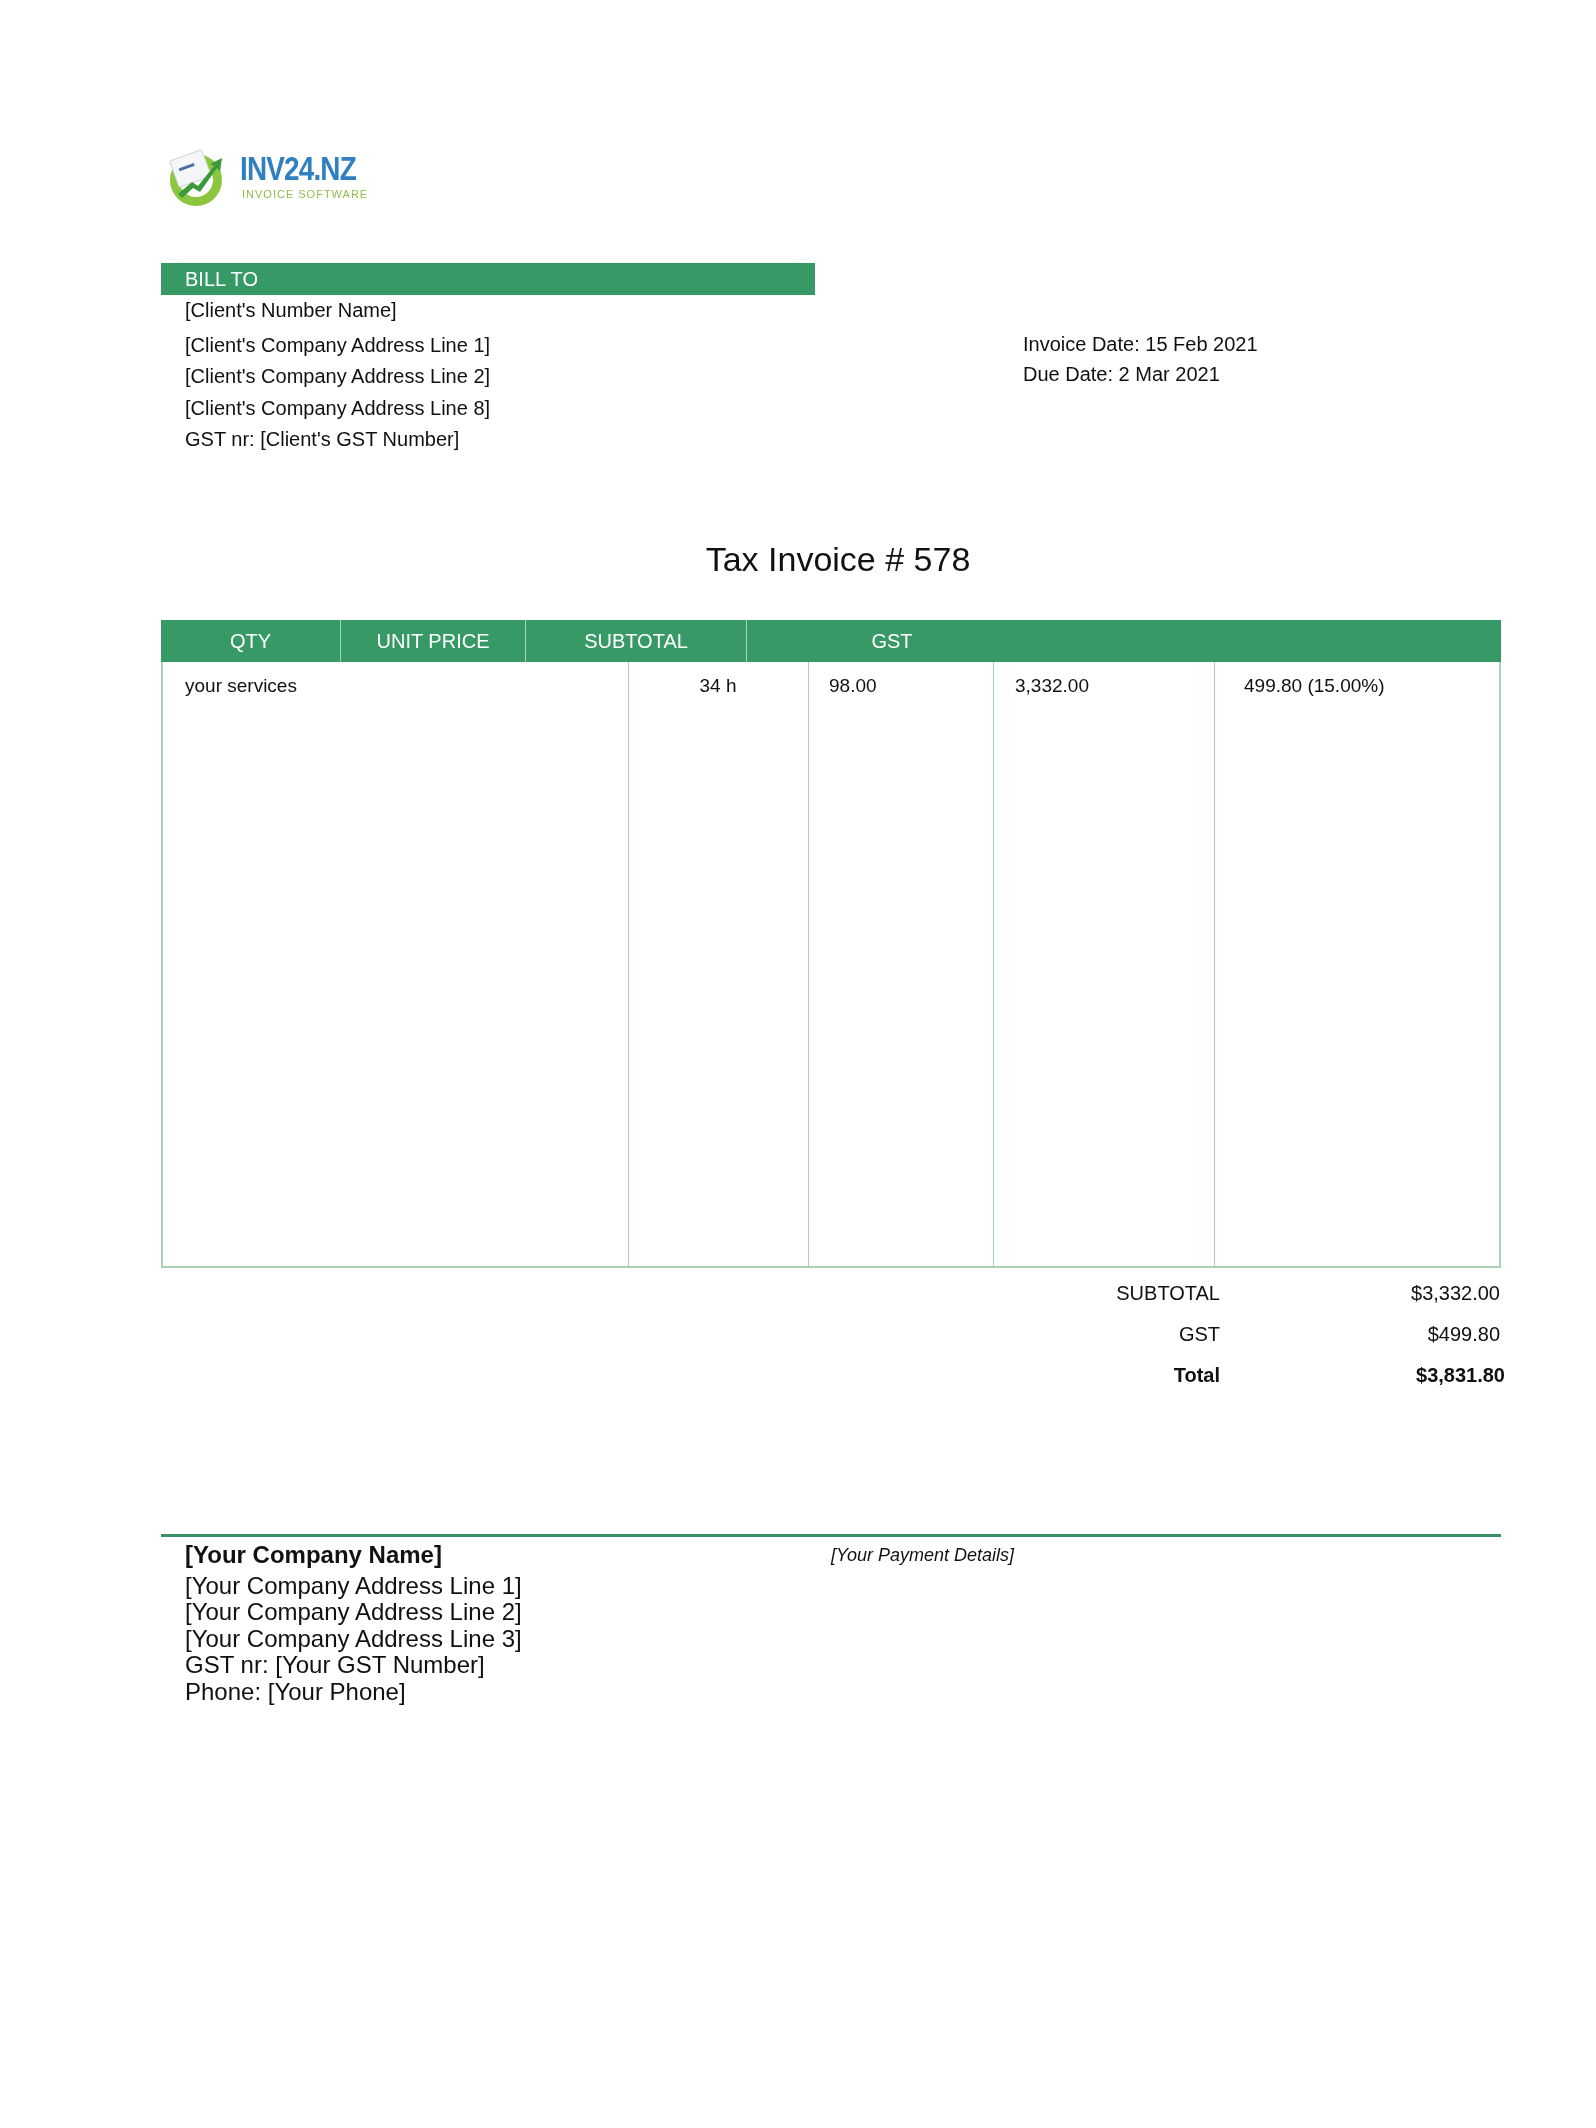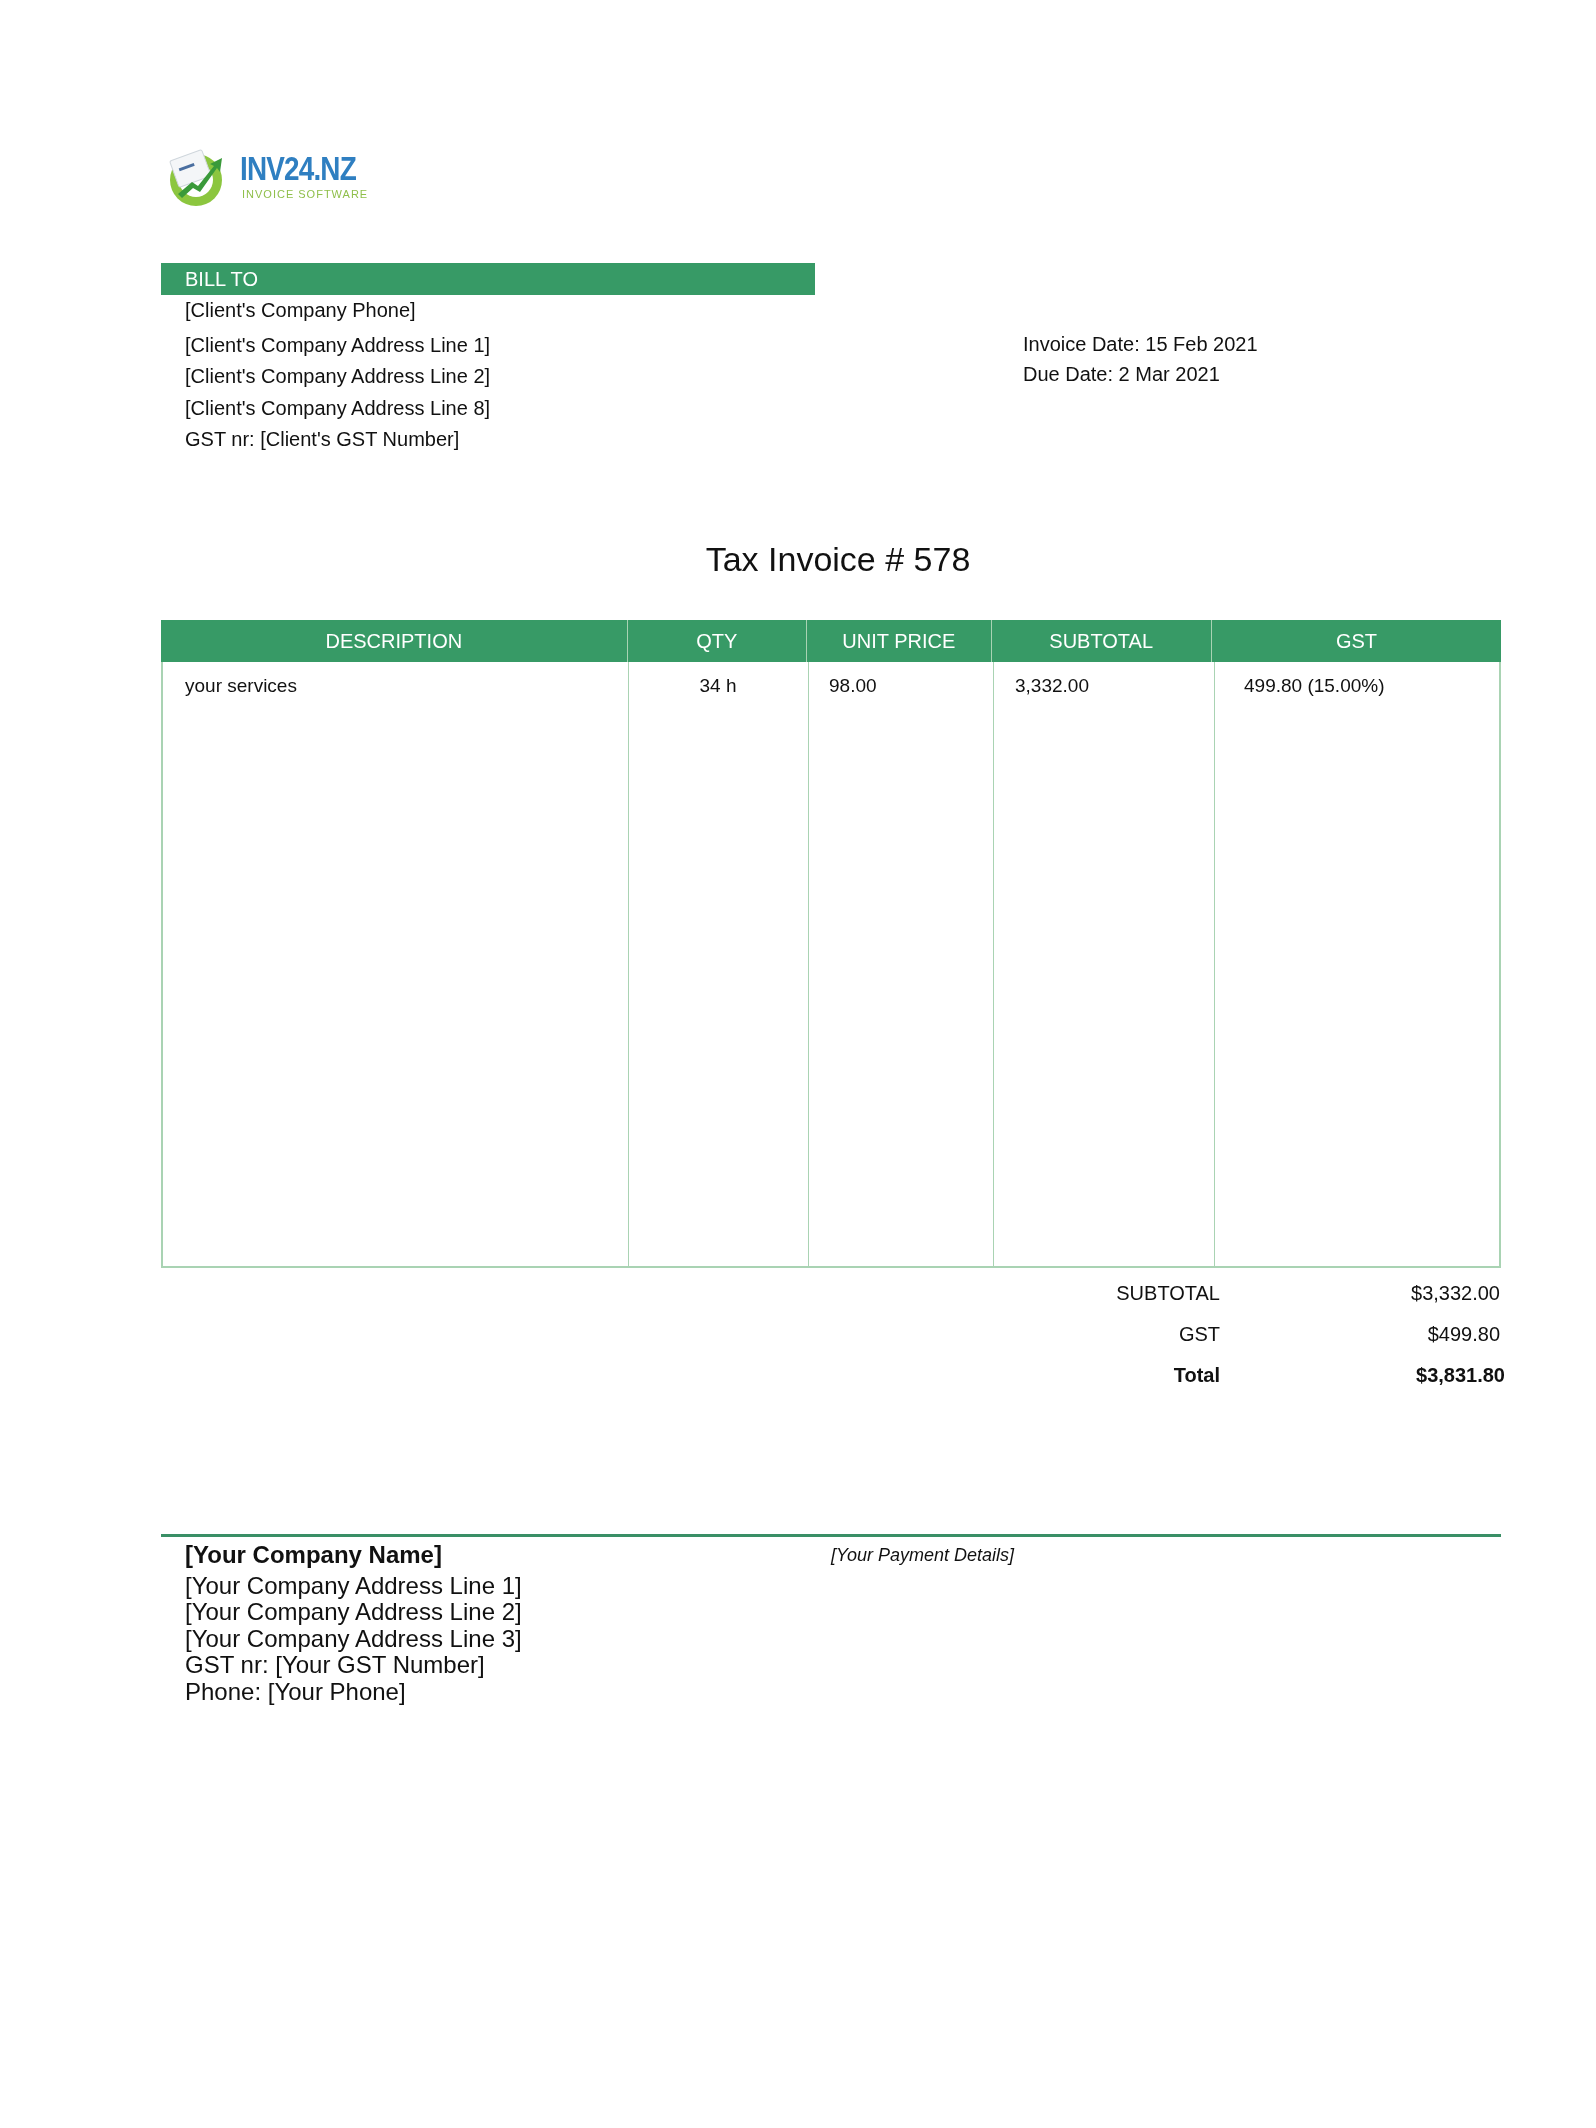--- a/index.html
+++ b/index.html
@@ -86,7 +86,7 @@
 </div>
 
 <div class="abs billto-bar">BILL TO</div>
-<div class="abs client" style="top:298px">[Client's Company Phone]</div>
+<div class="abs client" style="top:298px">[Client's Number Name]</div>
 <div class="abs client" style="top:333px">[Client's Company Address Line 1]</div>
 <div class="abs client" style="top:364px">[Client's Company Address Line 2]</div>
 <div class="abs client" style="top:396px">[Client's Company Address Line 8]</div>

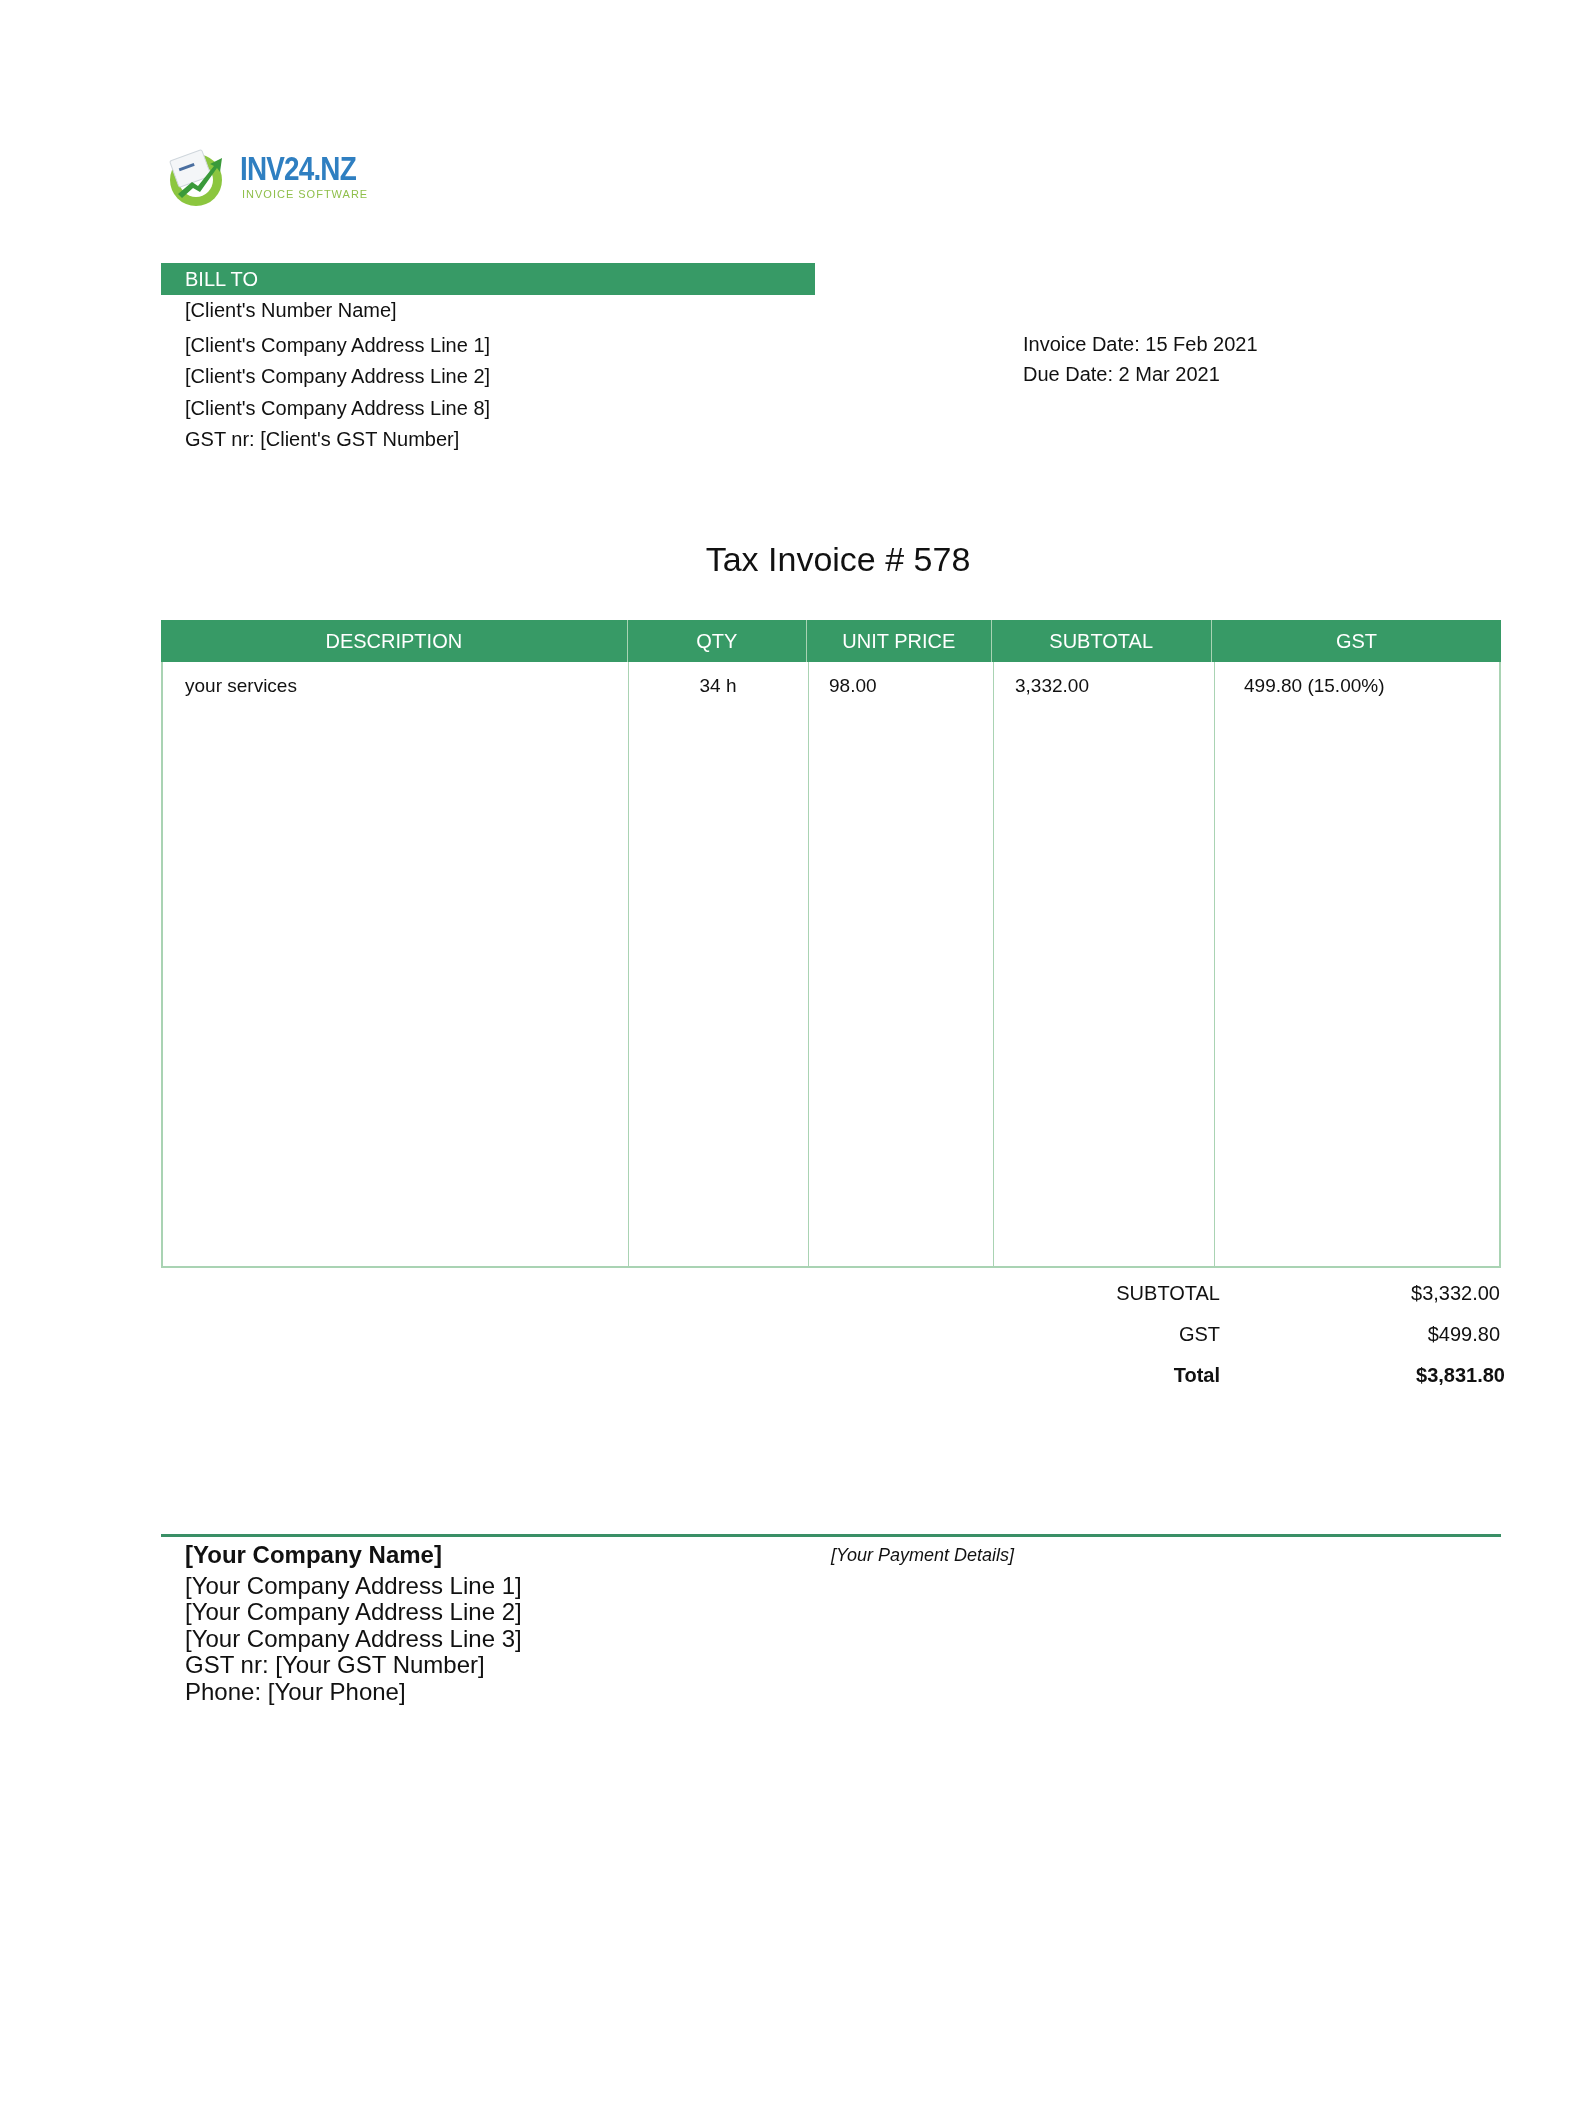--- a/index.html
+++ b/index.html
@@ -99,7 +99,6 @@
 
 <div class="abs tbl">
   <div class="thead">
-    <div class="th" style="width:468px">DESCRIPTION</div>
     <div class="th" style="width:180px">QTY</div>
     <div class="th" style="width:185px">UNIT PRICE</div>
     <div class="th" style="width:221px">SUBTOTAL</div>

